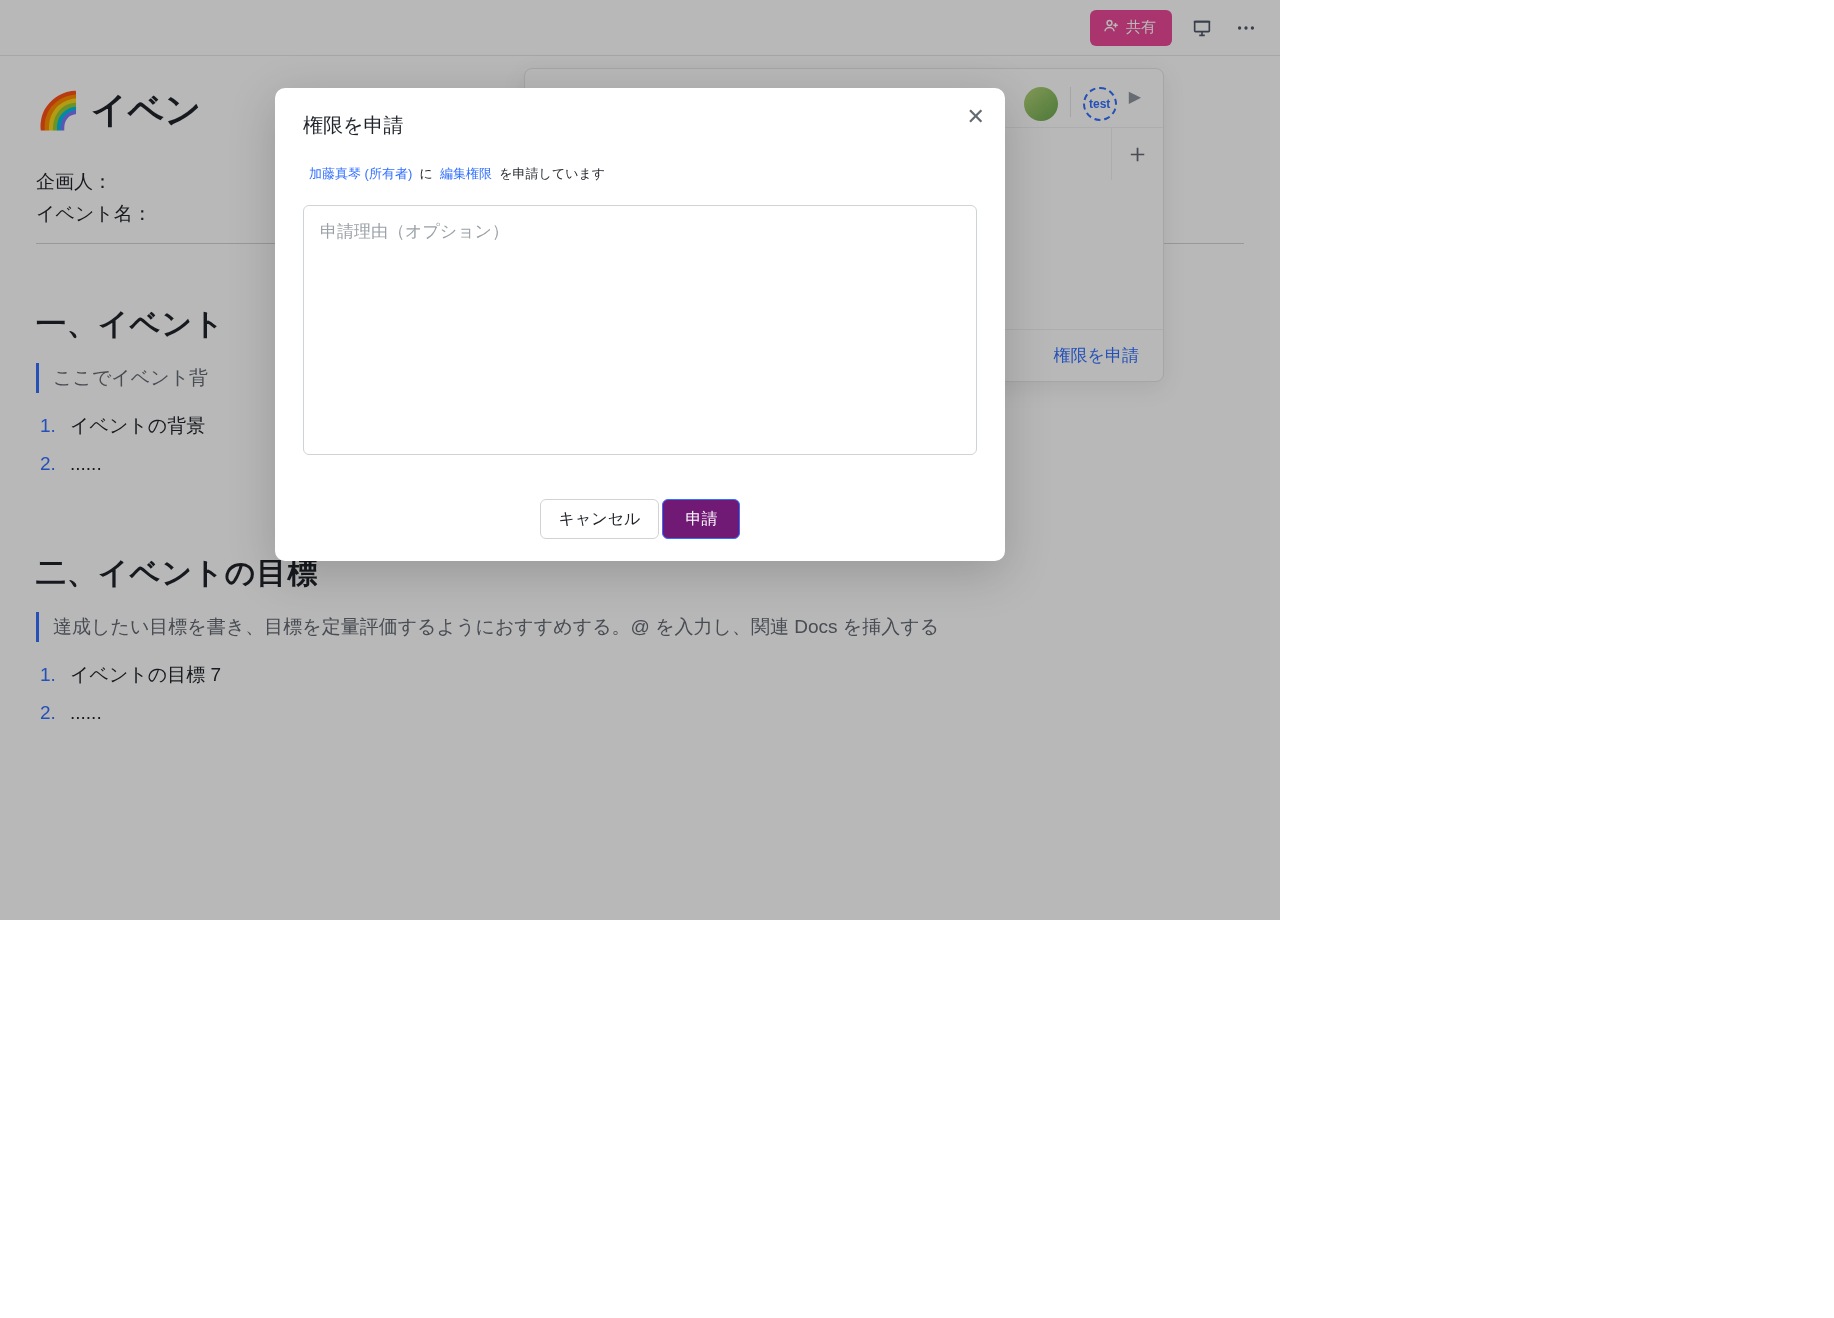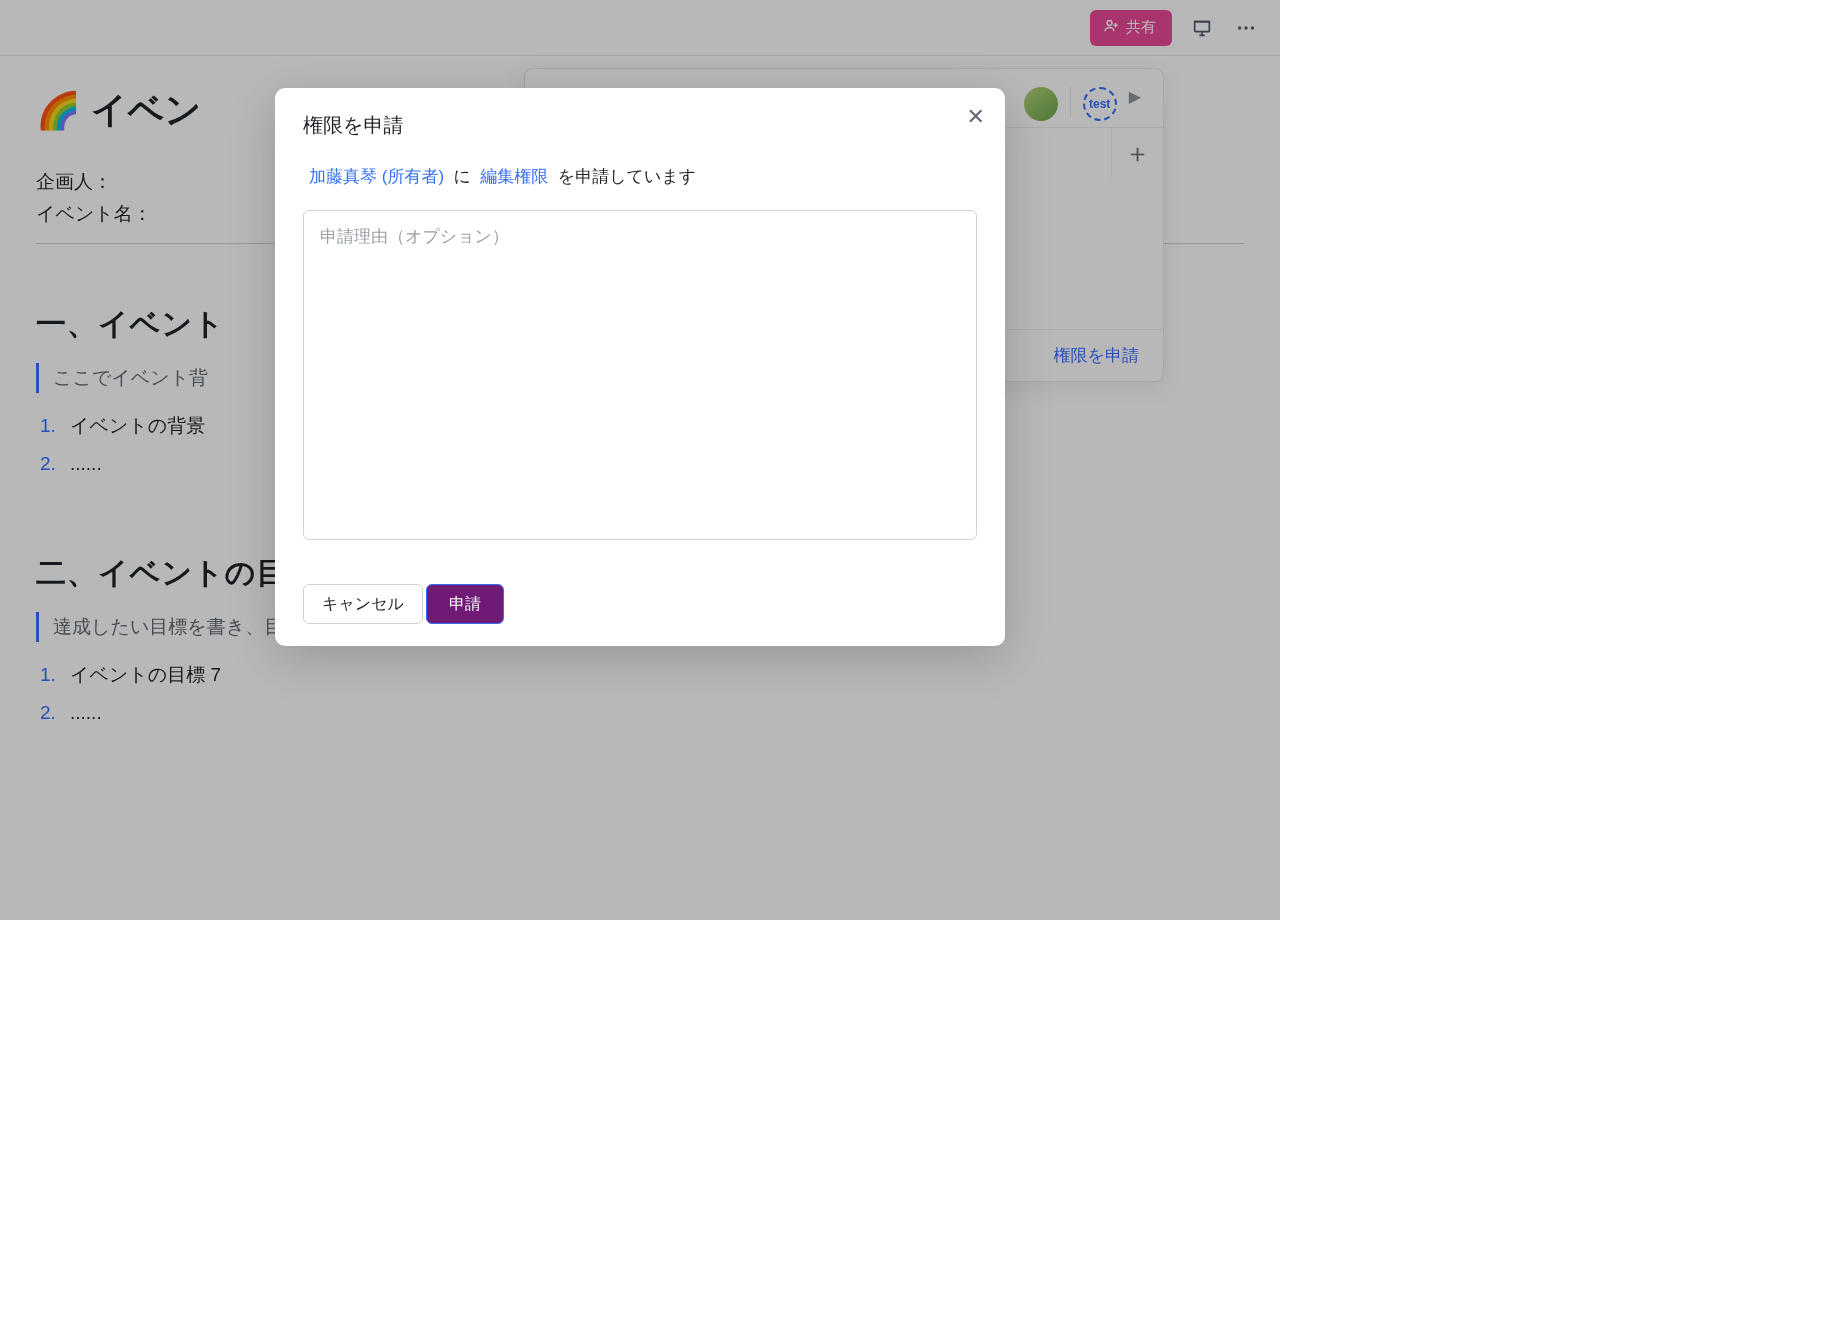--- a/index.html
+++ b/index.html
@@ -148,7 +148,7 @@
       font-size: 22px; color:#646a73; cursor:pointer;
       background:none; border:none; line-height:1;
     }
-    .request-line { font-size: 17px; margin: 10px 6px 22px 6px; }
+    .request-line { font-size: 13px; margin: 10px 6px 22px 6px; }
     .request-line .link { color:#3370ff; }
     .reason {
       width: 100%; height: 330px;

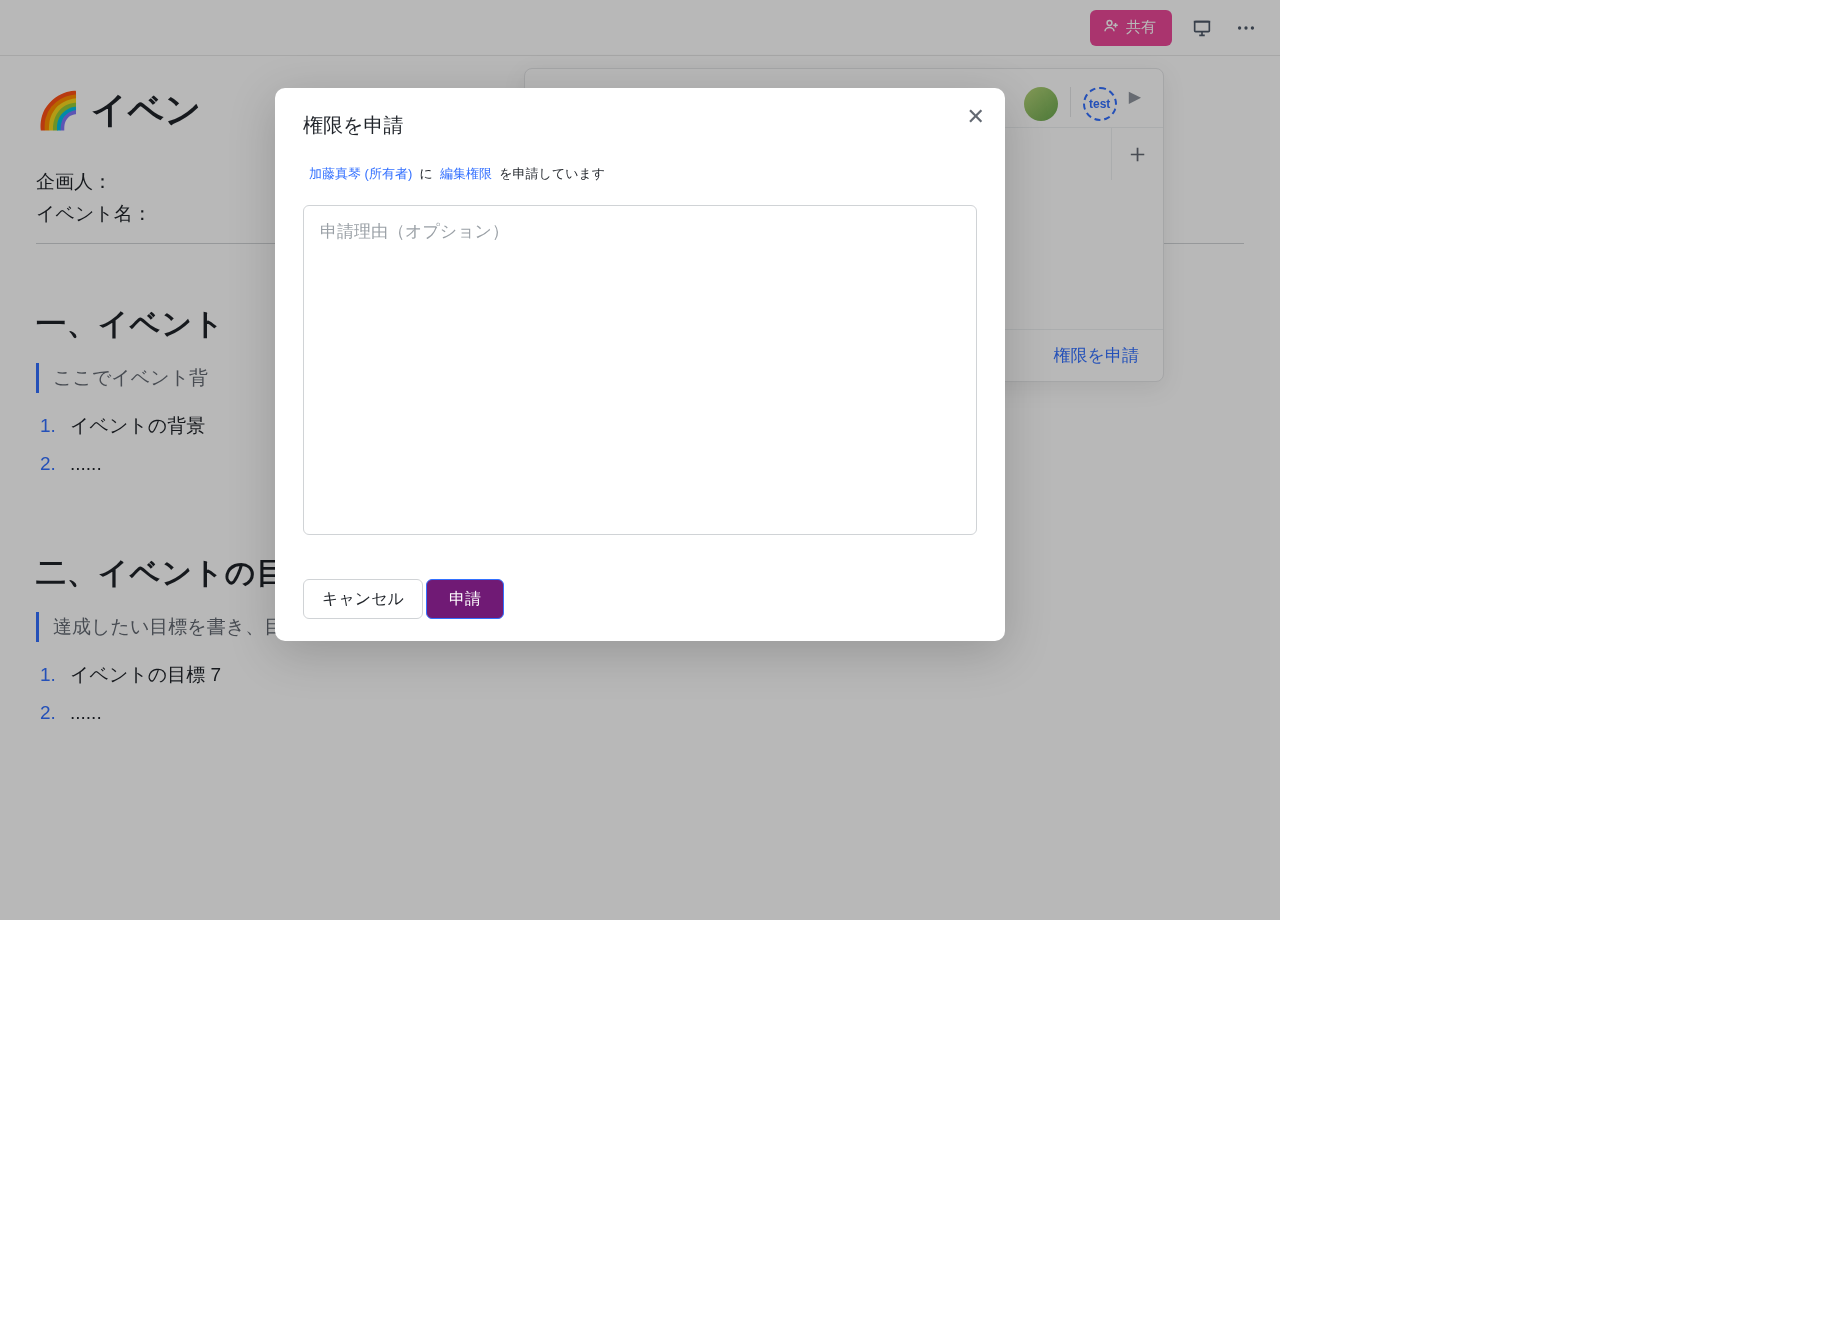--- a/index.html
+++ b/index.html
@@ -151,7 +151,7 @@
     .request-line { font-size: 13px; margin: 10px 6px 22px 6px; }
     .request-line .link { color:#3370ff; }
     .reason {
-      width: 100%; height: 330px;
+      width: 100%; height: 250px;
       border: 1px solid #d0d3d6; border-radius: 6px;
       padding: 14px 16px; font-size: 17px;
       resize: none; outline: none;

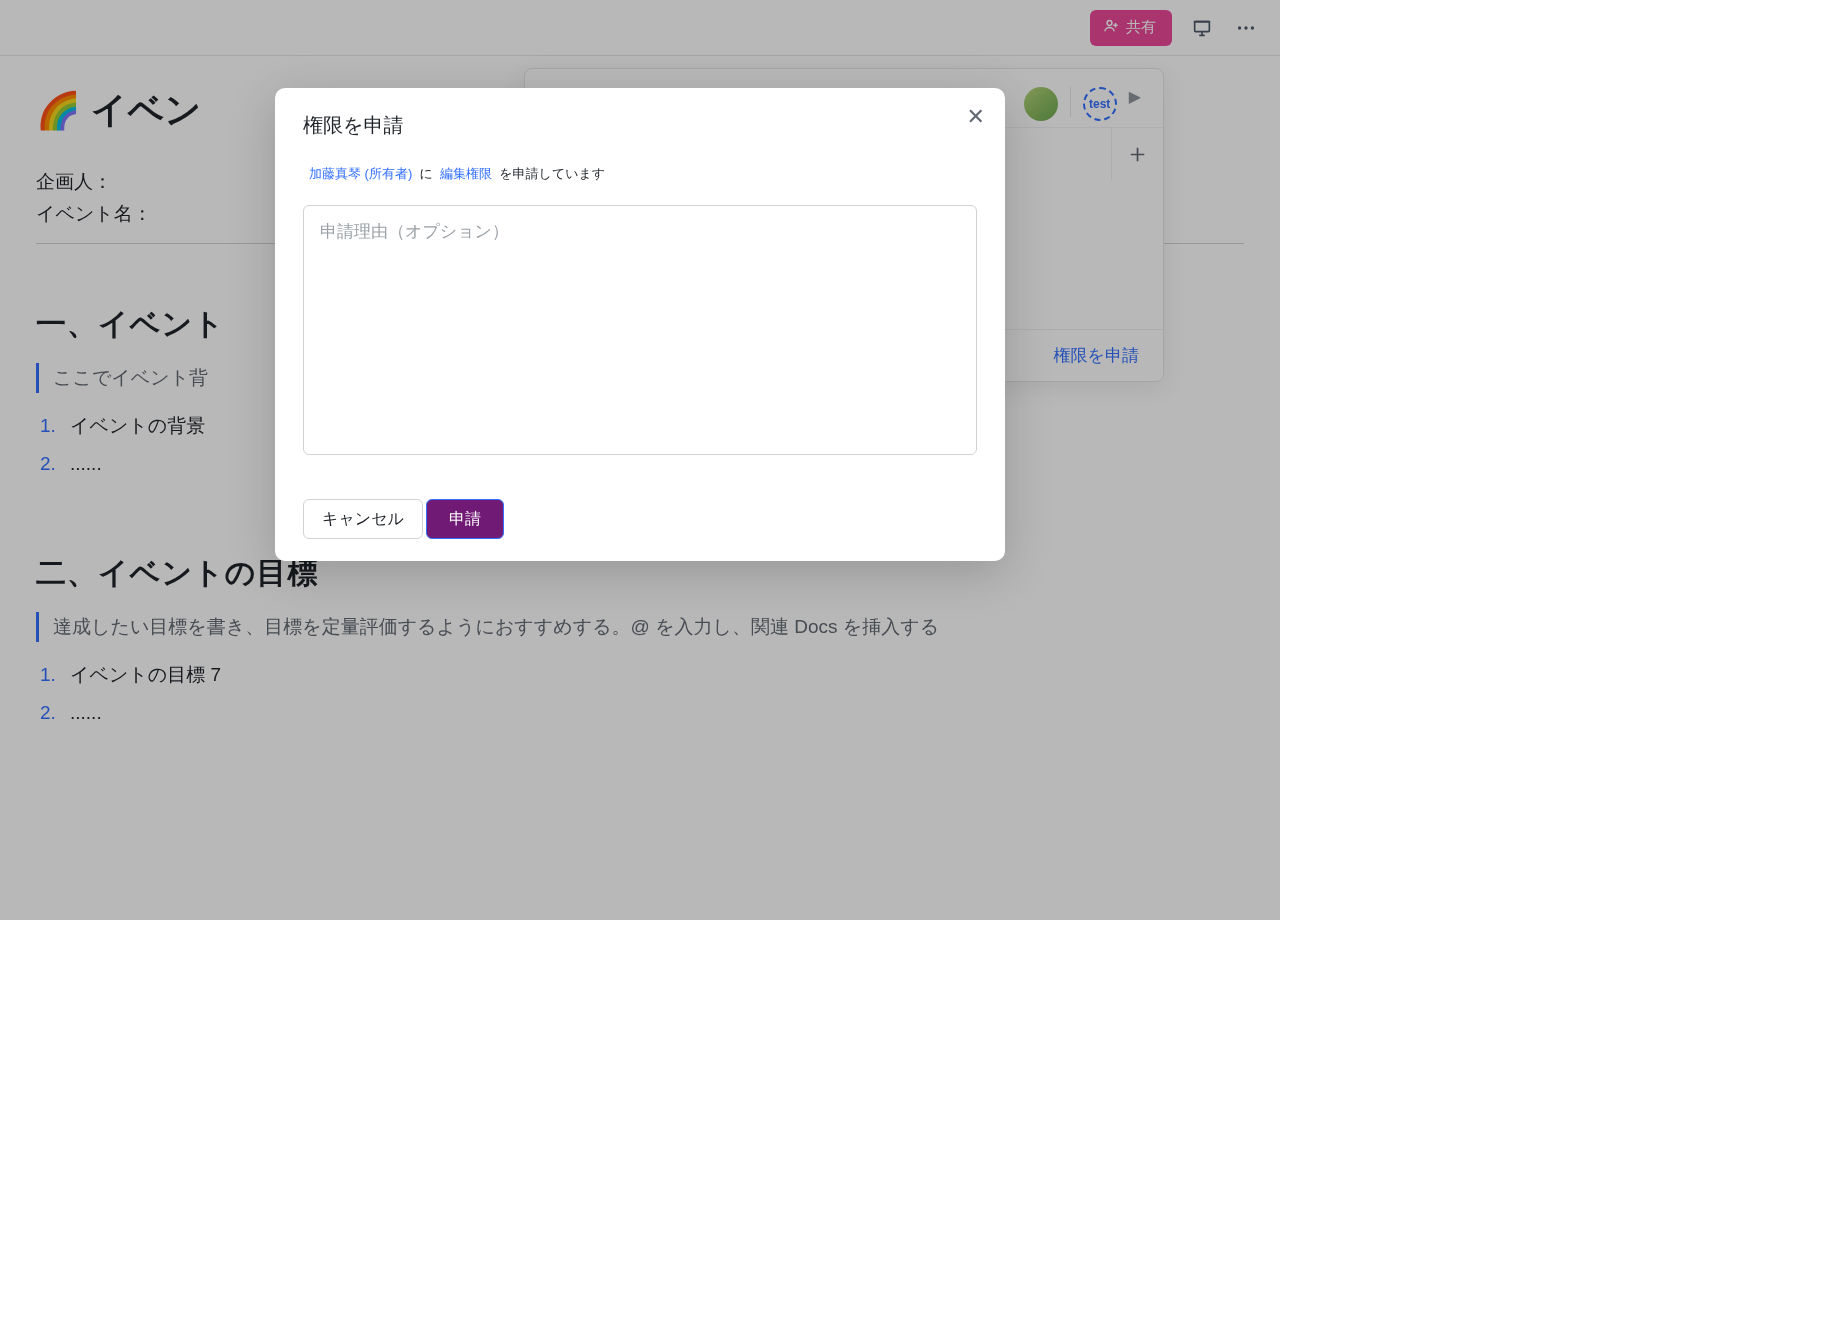--- a/index.html
+++ b/index.html
@@ -159,7 +159,7 @@
     }
     .reason::placeholder { color:#9aa0a6; }
     .modal-actions {
-      display:flex; justify-content:flex-start; gap: 3px;
+      display:flex; justify-content:center; gap: 3px;
       margin-top: 40px;
     }
     .btn {

